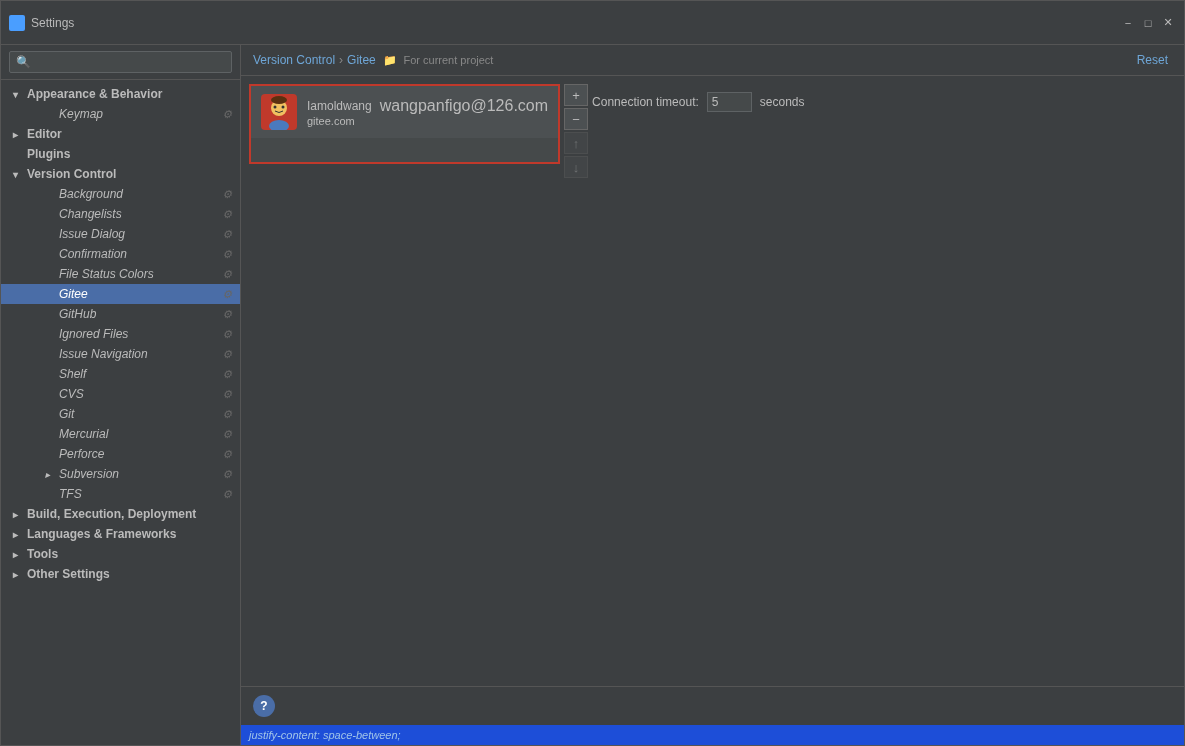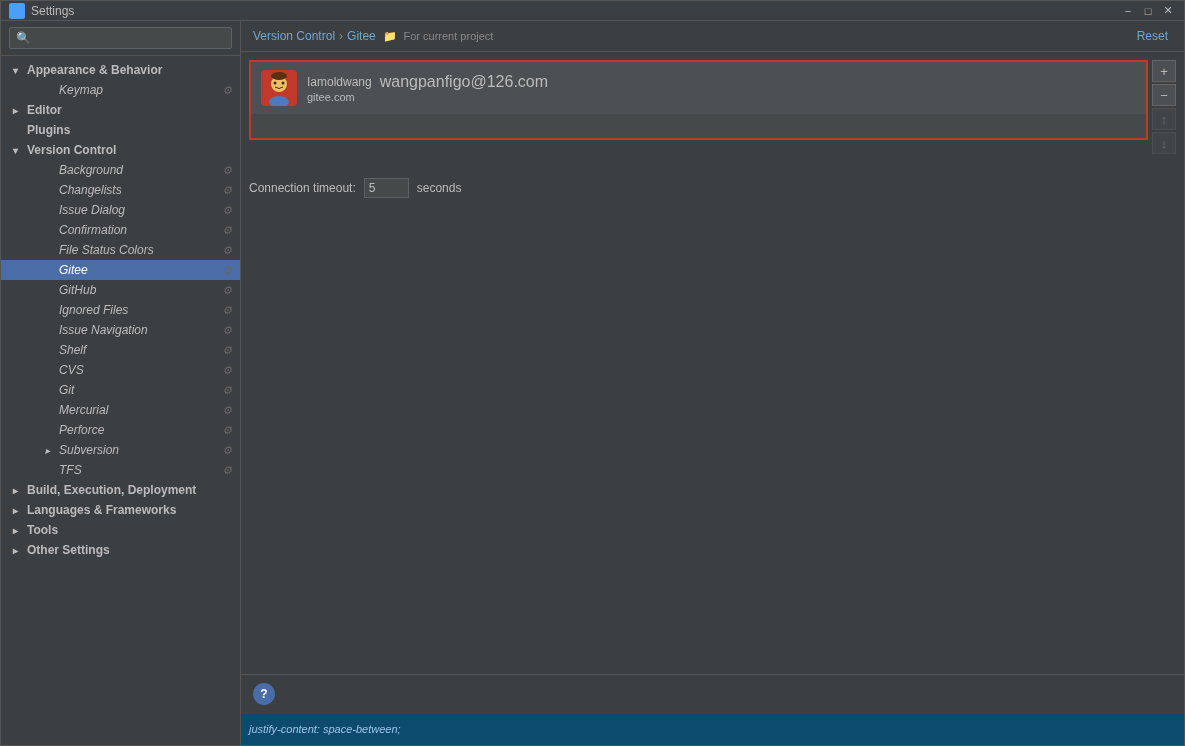--- a/index.html
+++ b/index.html
@@ -17,7 +17,7 @@
     
     .title-bar {
       background: #3c3f41;
-      height: 20px;
+      height: 44px;
       display: flex;
       align-items: center;
       padding: 0 8px;

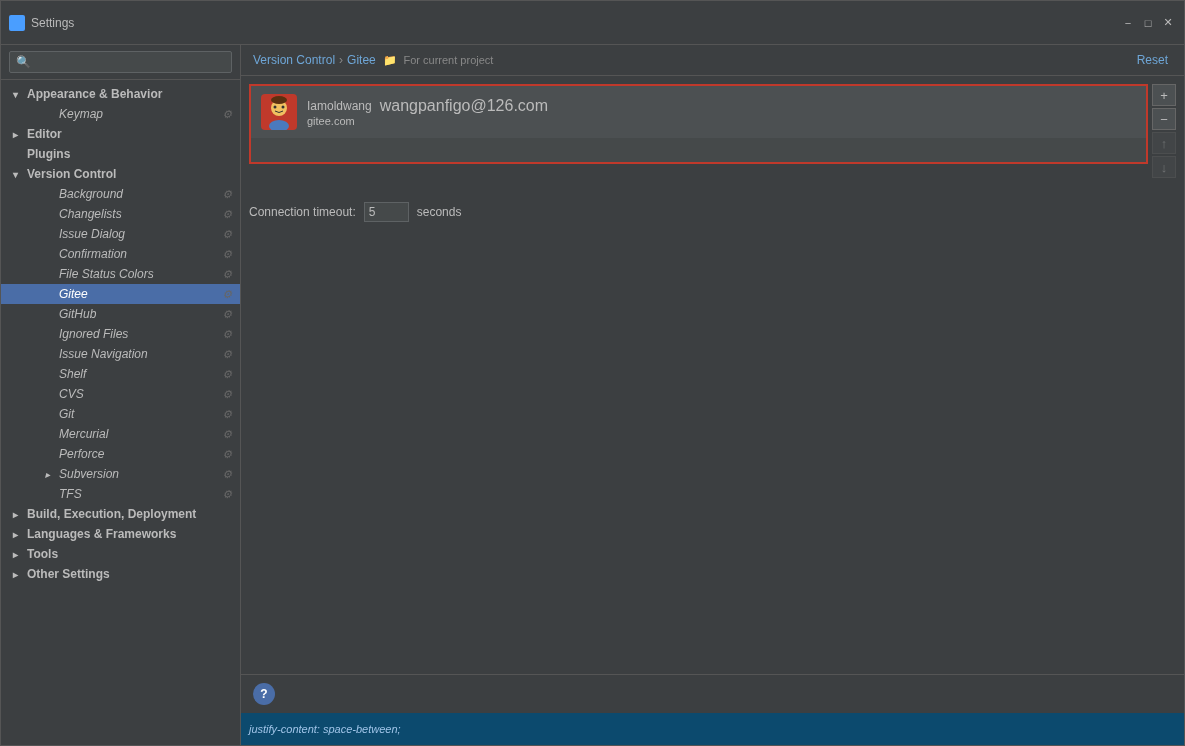--- a/index.html
+++ b/index.html
@@ -198,8 +198,8 @@
       padding: 8px;
       overflow-y: auto;
       display: flex;
-      flex-direction: column;
-      gap: 16px;
+      flex-direction: row;
+      gap: 4px;
     }
     
     .accounts-list {

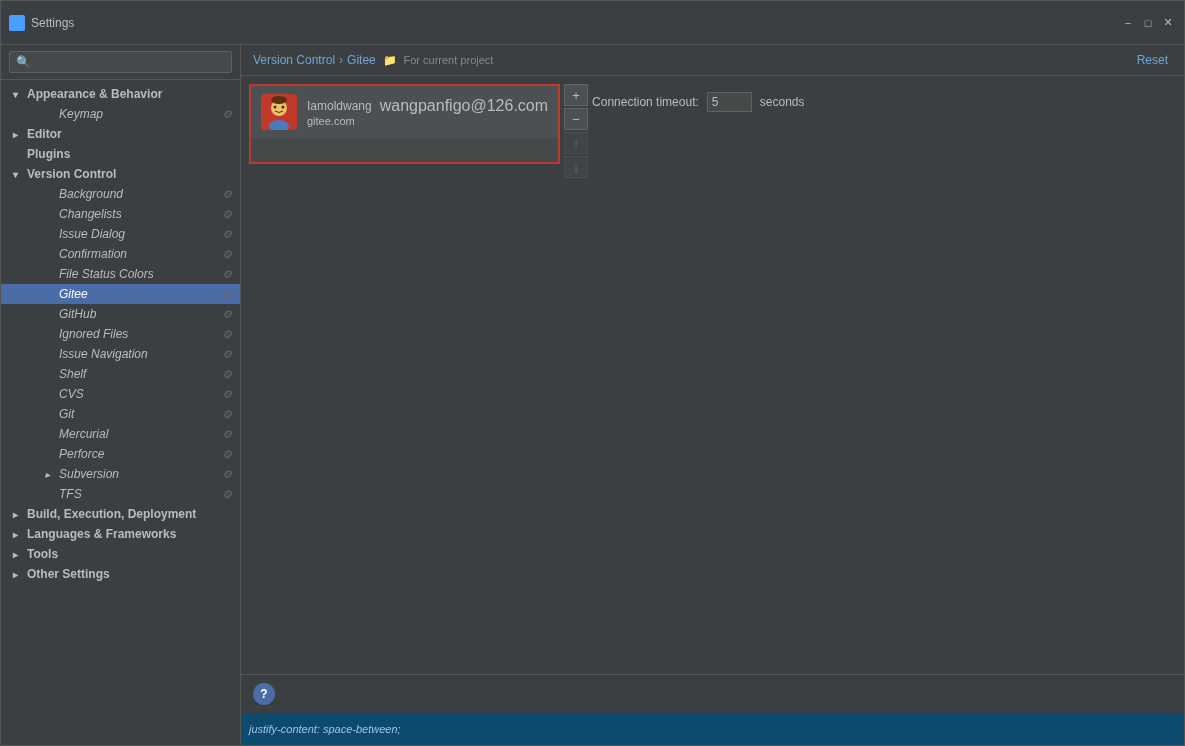--- a/index.html
+++ b/index.html
@@ -396,8 +396,8 @@
     }
     
     .bottom-code-bar {
-      height: 32px;
-      background: #0c4a6e;
+      height: 20px;
+      background: #1d4ed8;
       display: flex;
       align-items: center;
       padding: 0 8px;

